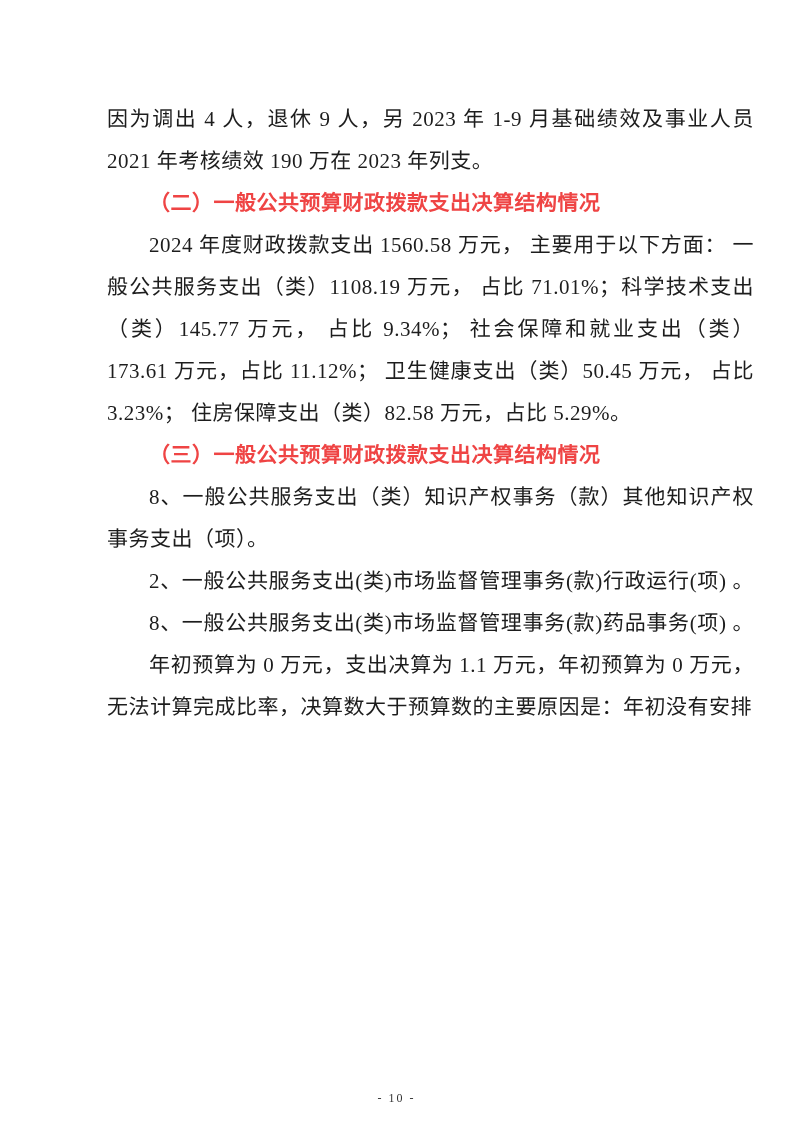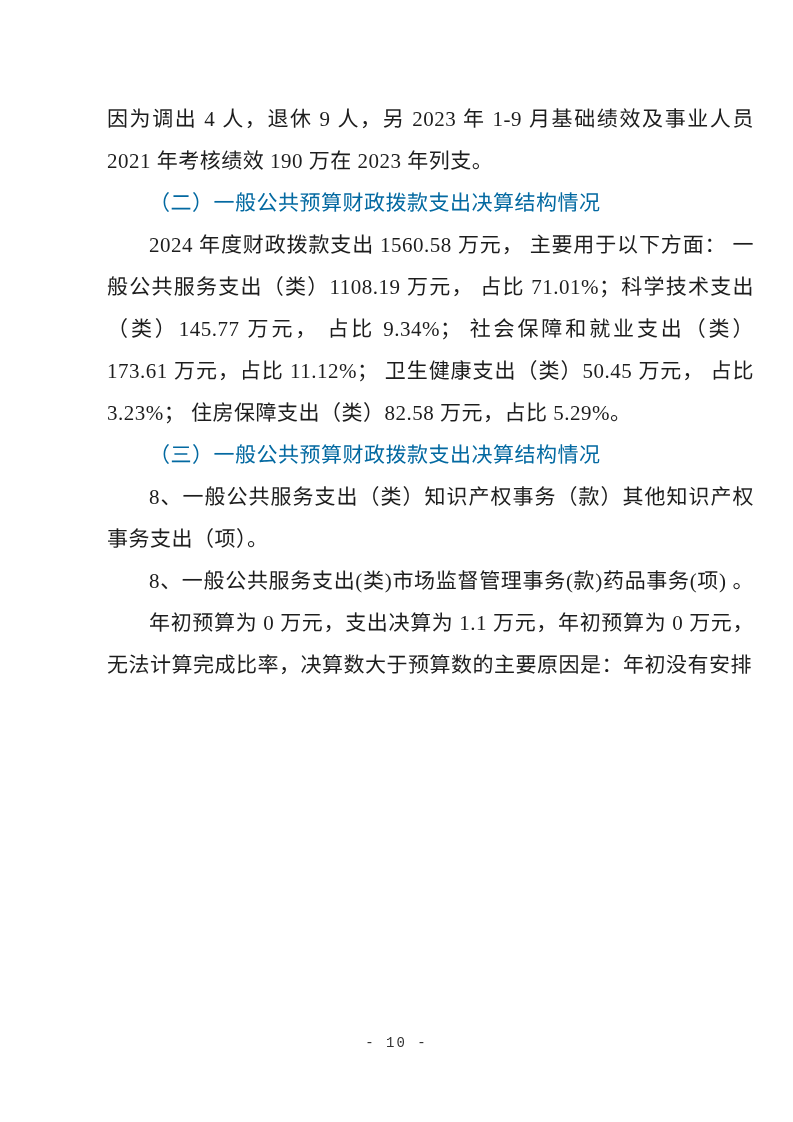--- a/index.html
+++ b/index.html
@@ -35,8 +35,8 @@
     text-indent: 2em;
   }
   p.heading {
-    font-weight: 400;
-    color: #0369a1;
+    font-weight: 700;
+    color: #ef4444;
     text-indent: 2em;
   }
   p.justify-last {

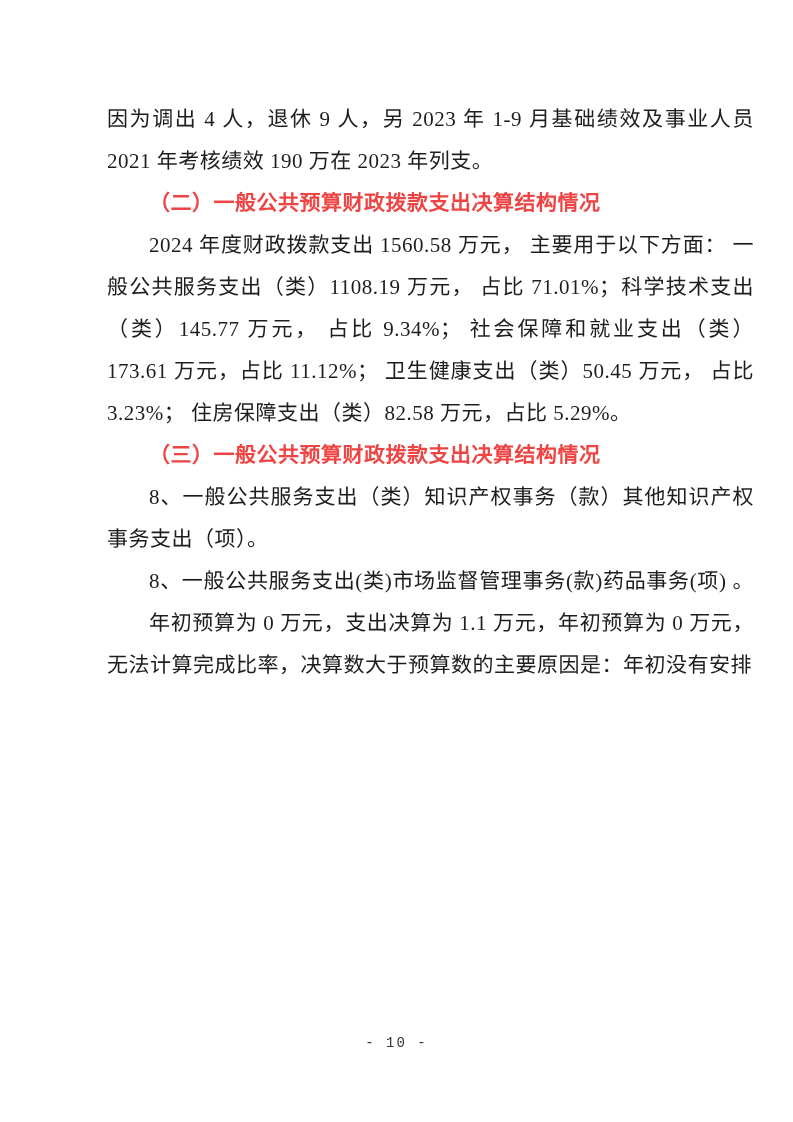--- a/index.html
+++ b/index.html
@@ -65,6 +65,7 @@
     <p class="indent">2024 年度财政拨款支出 1560.58 万元， 主要用于以下方面： 一般公共服务支出（类）1108.19 万元， 占比 71.01%；科学技术支出（类）145.77 万元， 占比 9.34%； 社会保障和就业支出（类）173.61 万元，占比 11.12%； 卫生健康支出（类）50.45 万元， 占比 3.23%； 住房保障支出（类）82.58 万元，占比 5.29%。</p>
     <p class="heading">（三）一般公共预算财政拨款支出决算结构情况</p>
     <p class="indent">8、一般公共服务支出（类）知识产权事务（款）其他知识产权事务支出（项）。</p>
+    <p class="indent justify-last">2、一般公共服务支出(类)市场监督管理事务(款)行政运行(项) 。</p>
     <p class="indent justify-last">8、一般公共服务支出(类)市场监督管理事务(款)药品事务(项) 。</p>
     <p class="indent">年初预算为 0 万元，支出决算为 1.1 万元，年初预算为 0 万元，无法计算完成比率，决算数大于预算数的主要原因是：年初没有安排</p>
   </div>

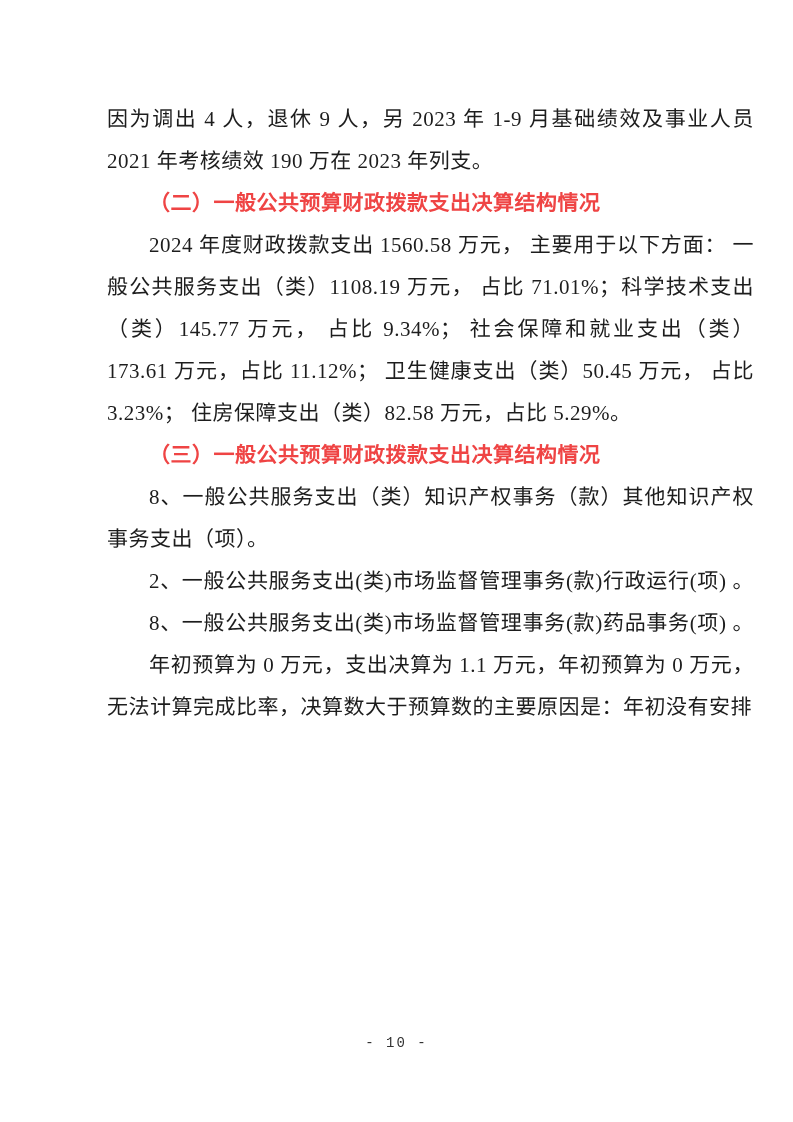--- a/index.html
+++ b/index.html
@@ -44,15 +44,14 @@
   }
   .footer {
     position: absolute;
-    top: 1033px;
+    top: 1088px;
     left: 0;
     width: 100%;
     text-align: center;
-    font-size: 14px;
+    font-size: 12px;
     line-height: 20px;
     color: #333333;
     letter-spacing: 2px;
-    font-family: Liberation Mono, monospace;
   }
 </style>
 </head>

